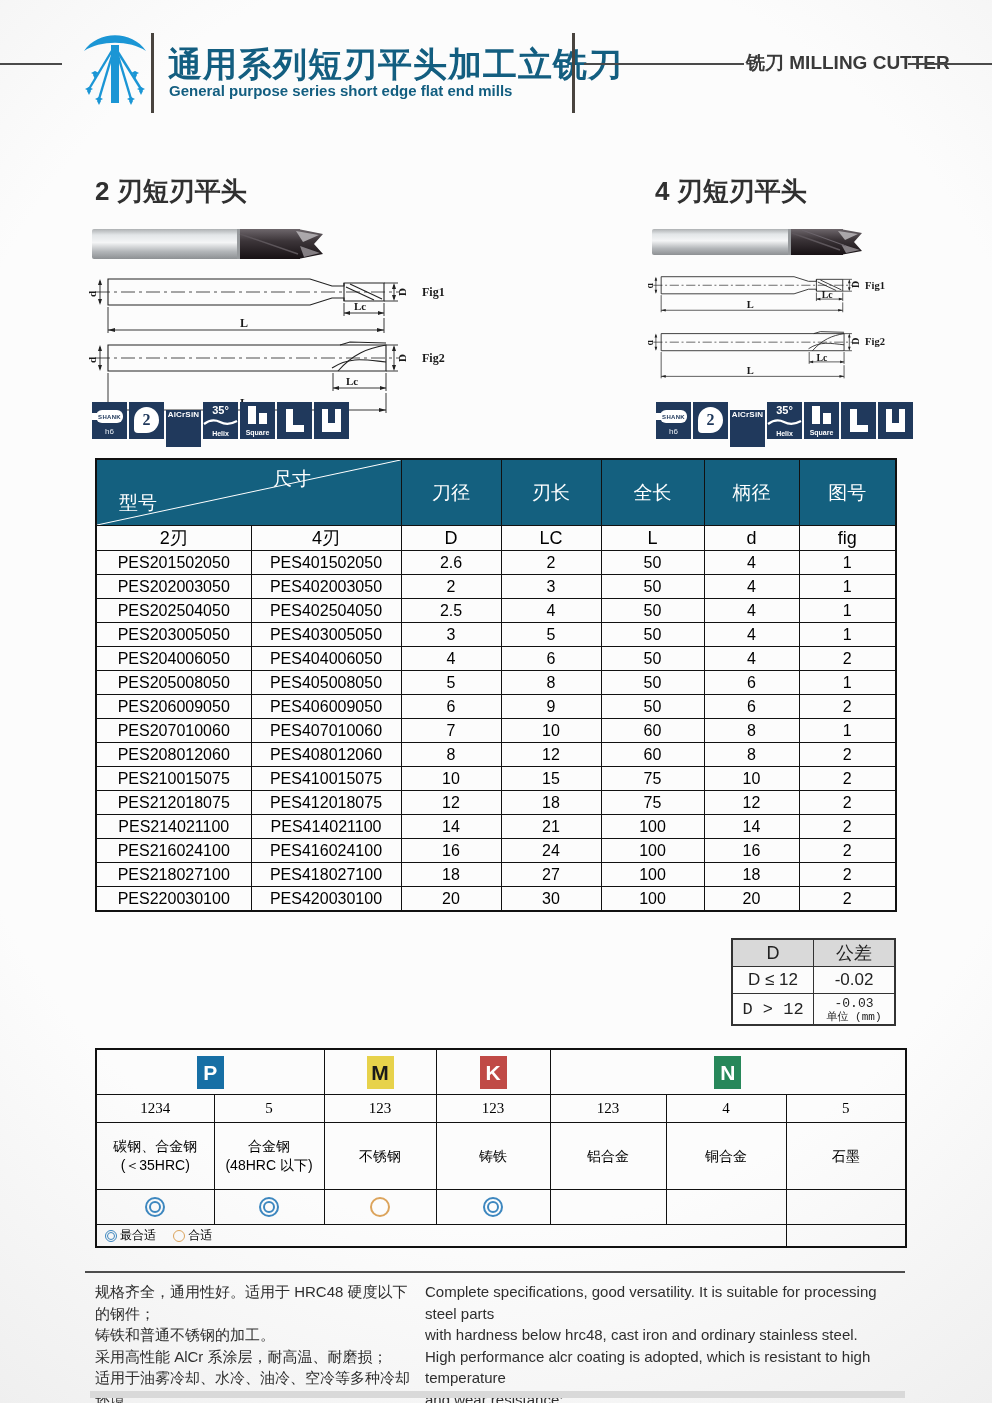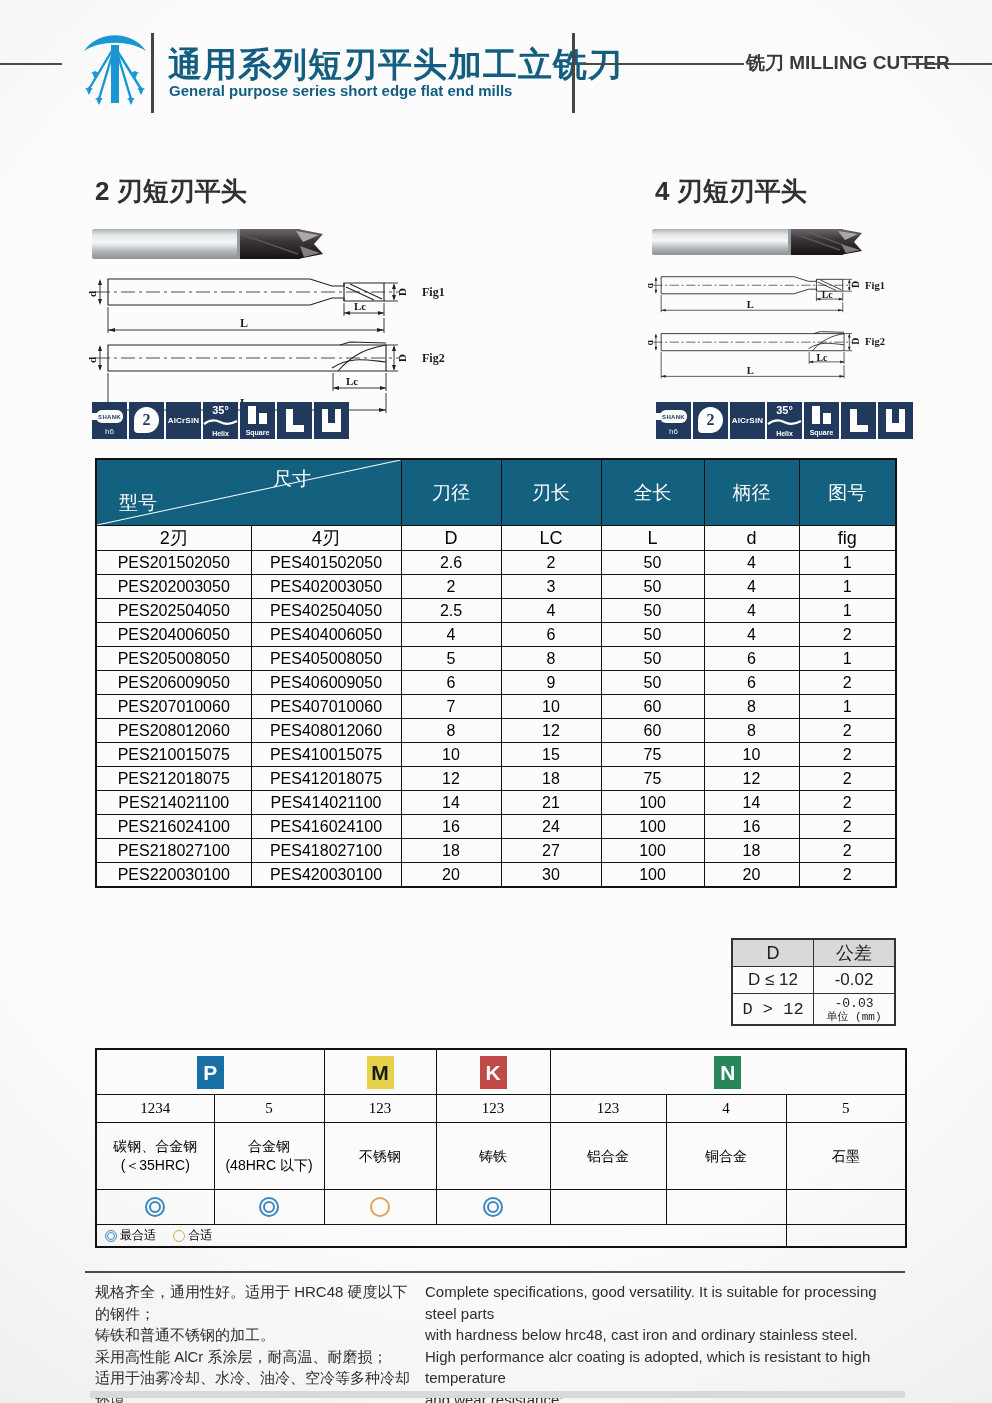--- a/index.html
+++ b/index.html
@@ -28,7 +28,7 @@
   .badge-flute-count .flute-circle{position:absolute;left:5px;top:5px;width:25px;height:26px;background:#fff;
      border-radius:50% 50% 50% 4px;display:flex;align-items:center;justify-content:center;}
   .badge-flute-count .flute-circle span{font-size:16px;font-weight:bold;color:#20395c;font-family:"Liberation Serif",serif;}
-  .badge-coating{display:flex;align-items:center;justify-content:center;}
+  .badge-coating{display:flex;justify-content:center;margin-top:8px;}
   .badge-coating .coat{font-size:8px;font-weight:bold;letter-spacing:.2px;}
   .badge-helix .hx-angle{position:absolute;top:2px;left:0;right:0;text-align:center;font-size:11px;font-weight:bold;}
   .badge-helix .hx-wave{position:absolute;top:16px;left:0;width:35px;height:8px;}

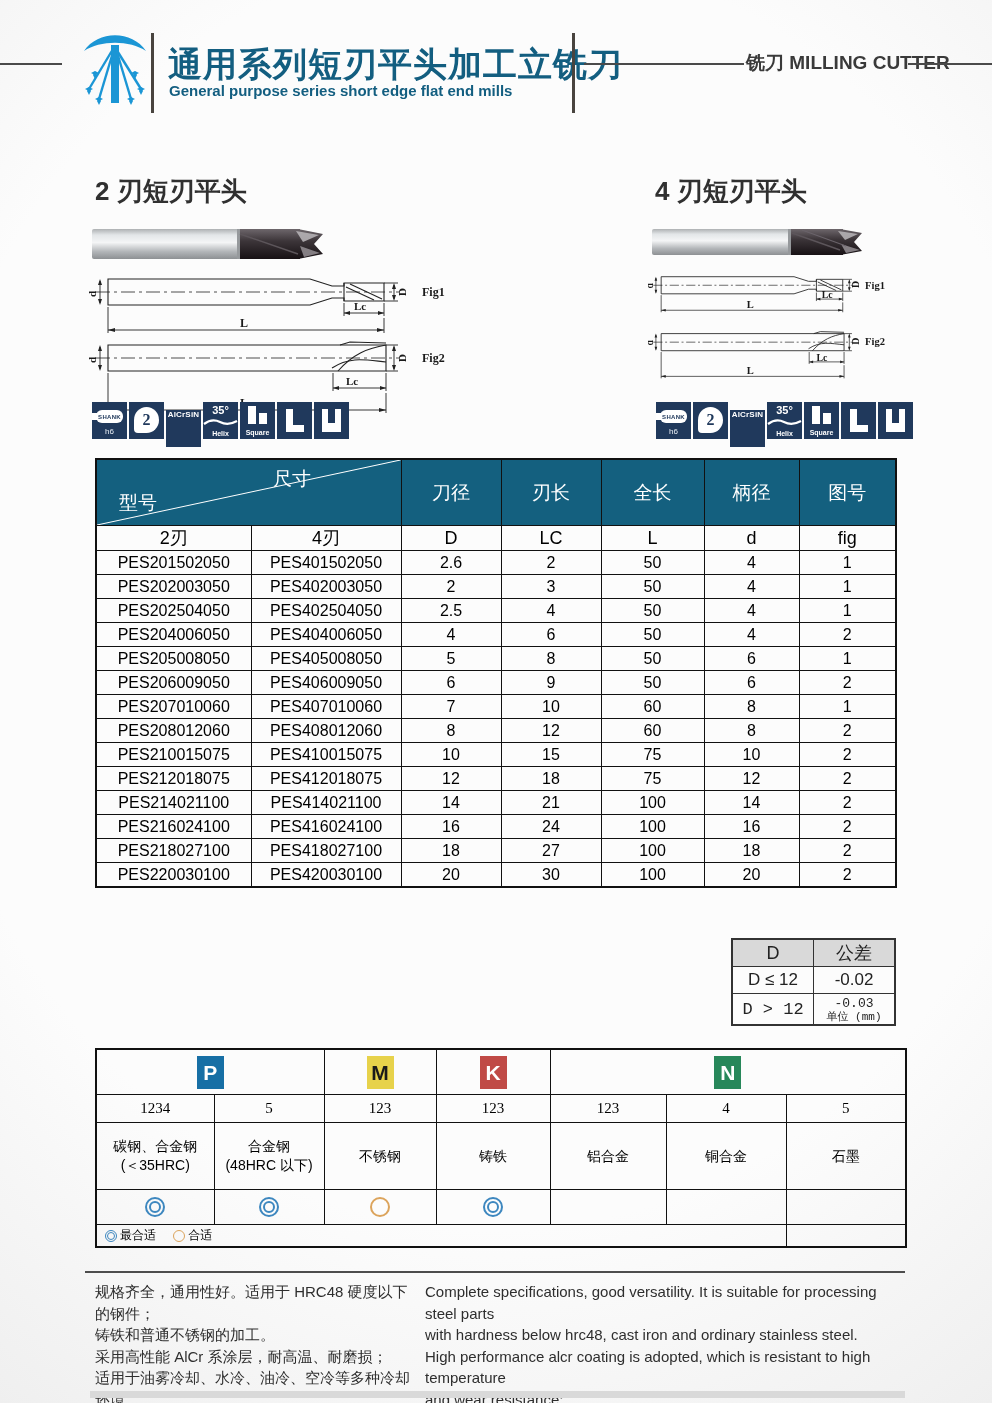--- a/index.html
+++ b/index.html
@@ -475,6 +475,15 @@
           <td>PES402504050</td>
           <td>2.5</td>
           <td>4</td>
+          <td>50</td>
+          <td>4</td>
+          <td>1</td>
+        </tr>
+        <tr>
+          <td>PES203005050</td>
+          <td>PES403005050</td>
+          <td>3</td>
+          <td>5</td>
           <td>50</td>
           <td>4</td>
           <td>1</td>

